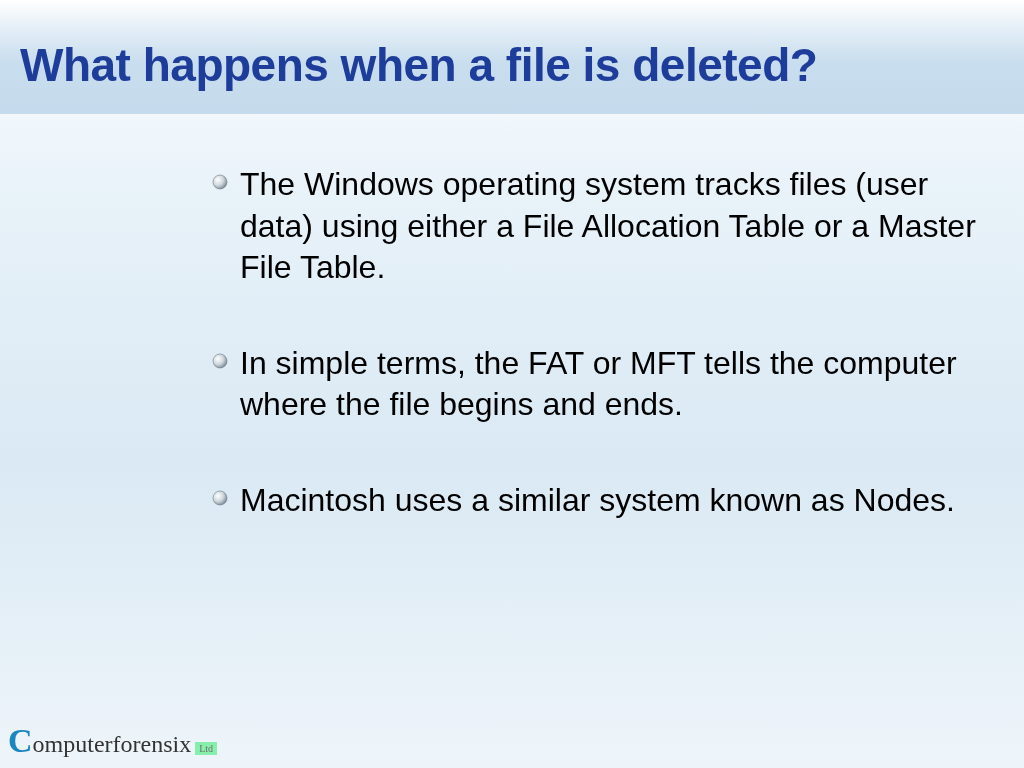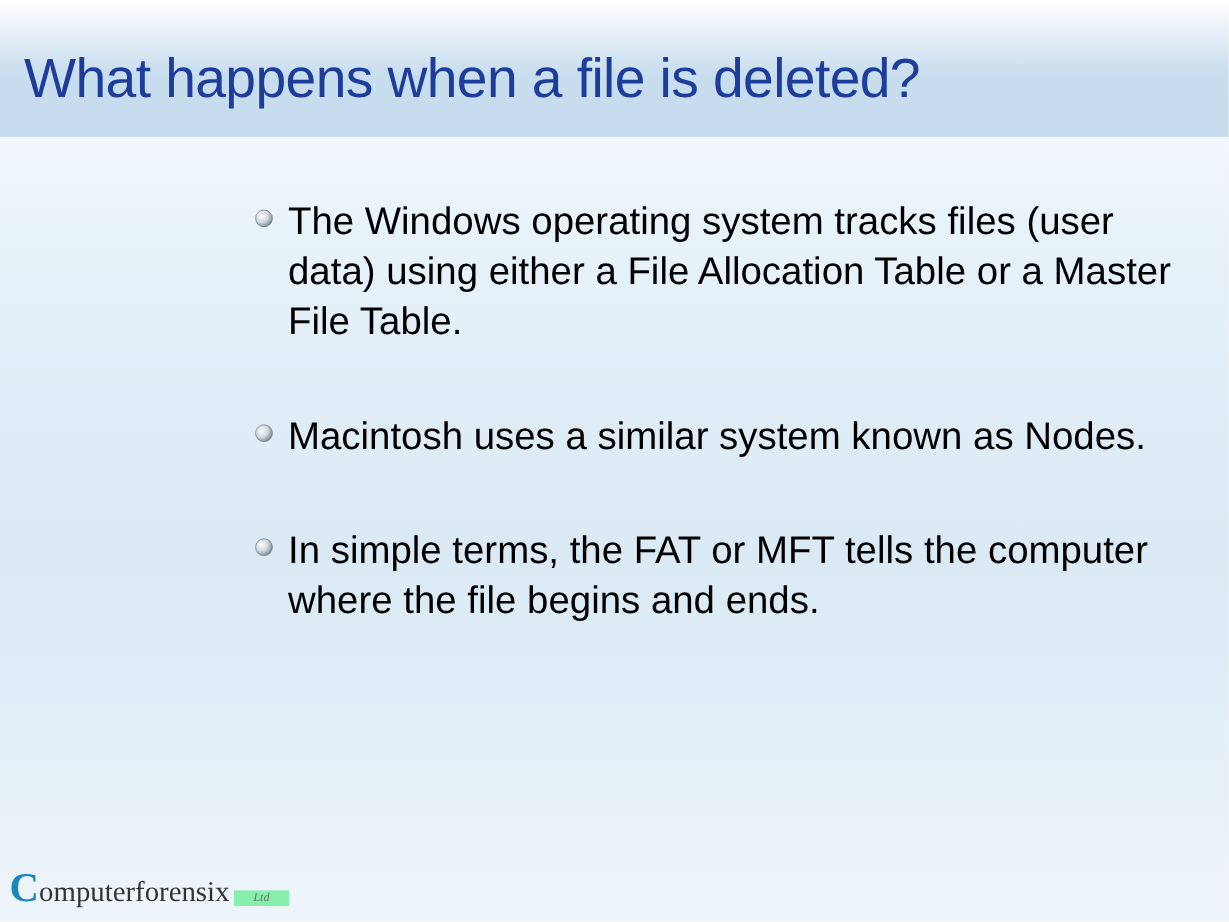--- a/index.html
+++ b/index.html
@@ -18,7 +18,7 @@
     }
     .title {
       font-size: 46px;
-      font-weight: 400;
+      font-weight: 700;
       color: #1e3d9b;
       letter-spacing: -0.5px;
     }

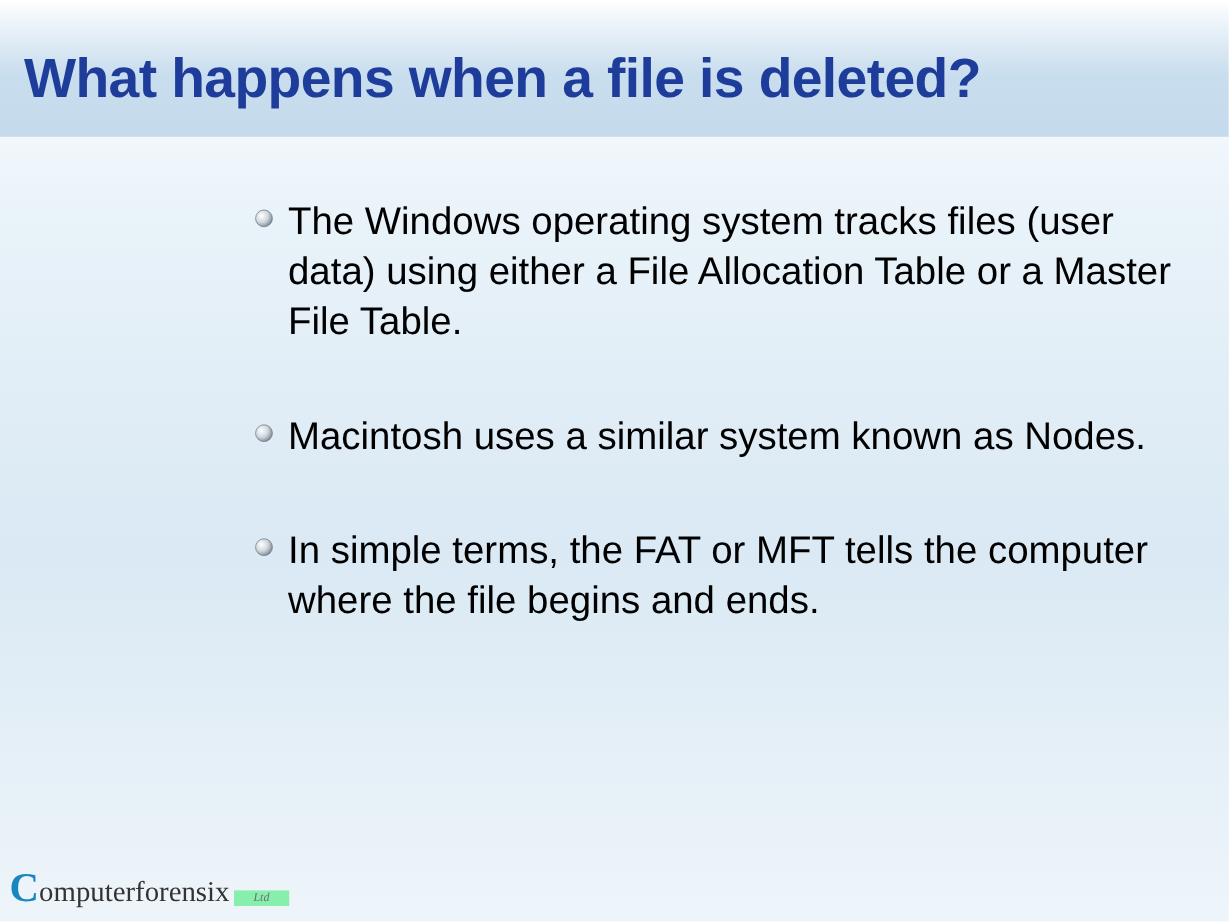--- a/index.html
+++ b/index.html
@@ -103,7 +103,7 @@
         <circle cx="8" cy="8" r="7" fill="url(#g1)" stroke="#6a7885" stroke-width="0.6"></circle>
       </svg>
     </span>
-    <span class="bullet-text">Macintosh uses a similar system known as Nodes.</span>
+    <span class="bullet-text">In simple terms, the FAT or MFT tells the computer where the file begins and ends.</span>
   </div>
 
   <div class="bullet-item">
@@ -112,7 +112,7 @@
         <circle cx="8" cy="8" r="7" fill="url(#g1)" stroke="#6a7885" stroke-width="0.6"></circle>
       </svg>
     </span>
-    <span class="bullet-text">In simple terms, the FAT or MFT tells the computer where the file begins and ends.</span>
+    <span class="bullet-text">Macintosh uses a similar system known as Nodes.</span>
   </div>
 
 </div>

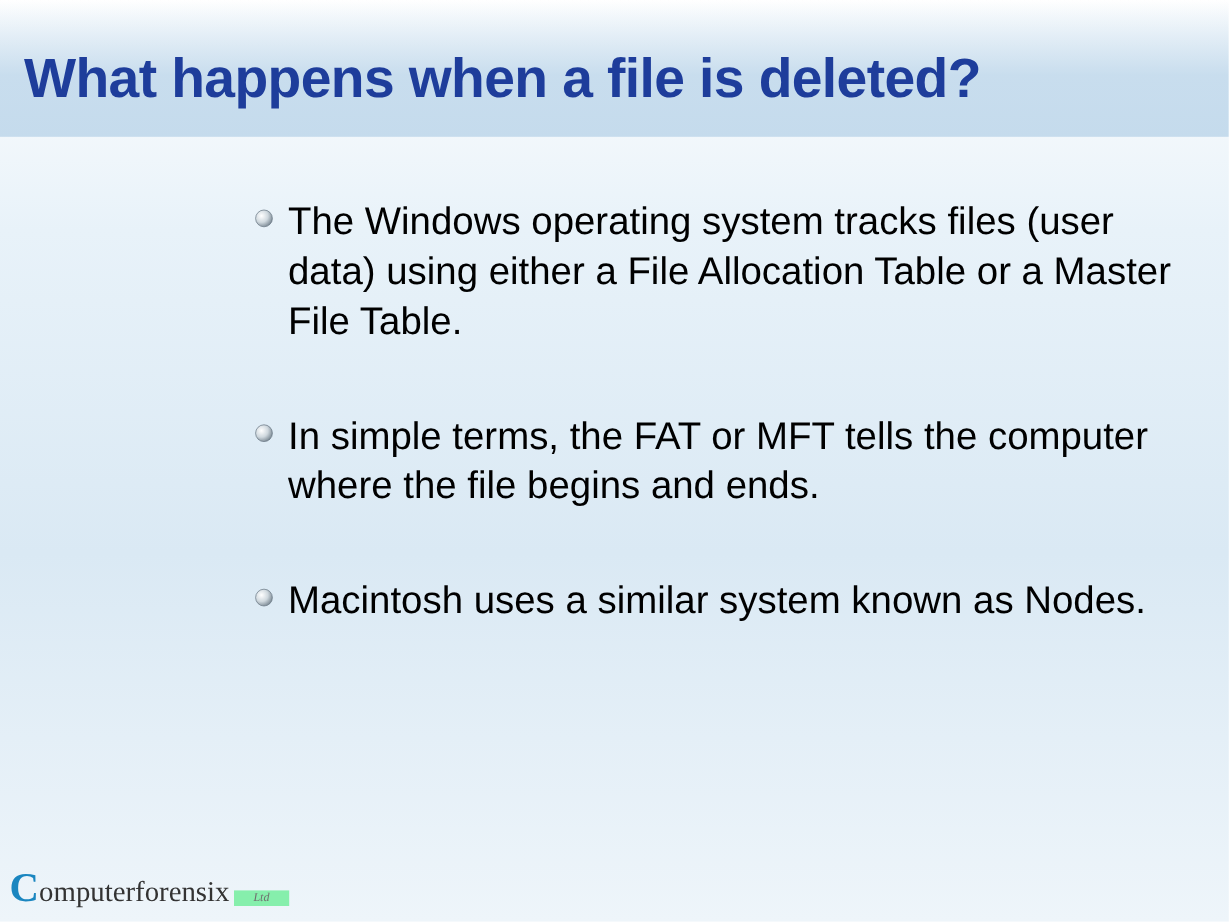--- a/index.html
+++ b/index.html
@@ -68,8 +68,7 @@
       color: #706f6f;
       margin-left: 4px;
       background: #86efac;
-      padding: 1px 16px;
-      font-style: italic;
+      padding: 1px 4px;
     }
   </style>
 </head>

